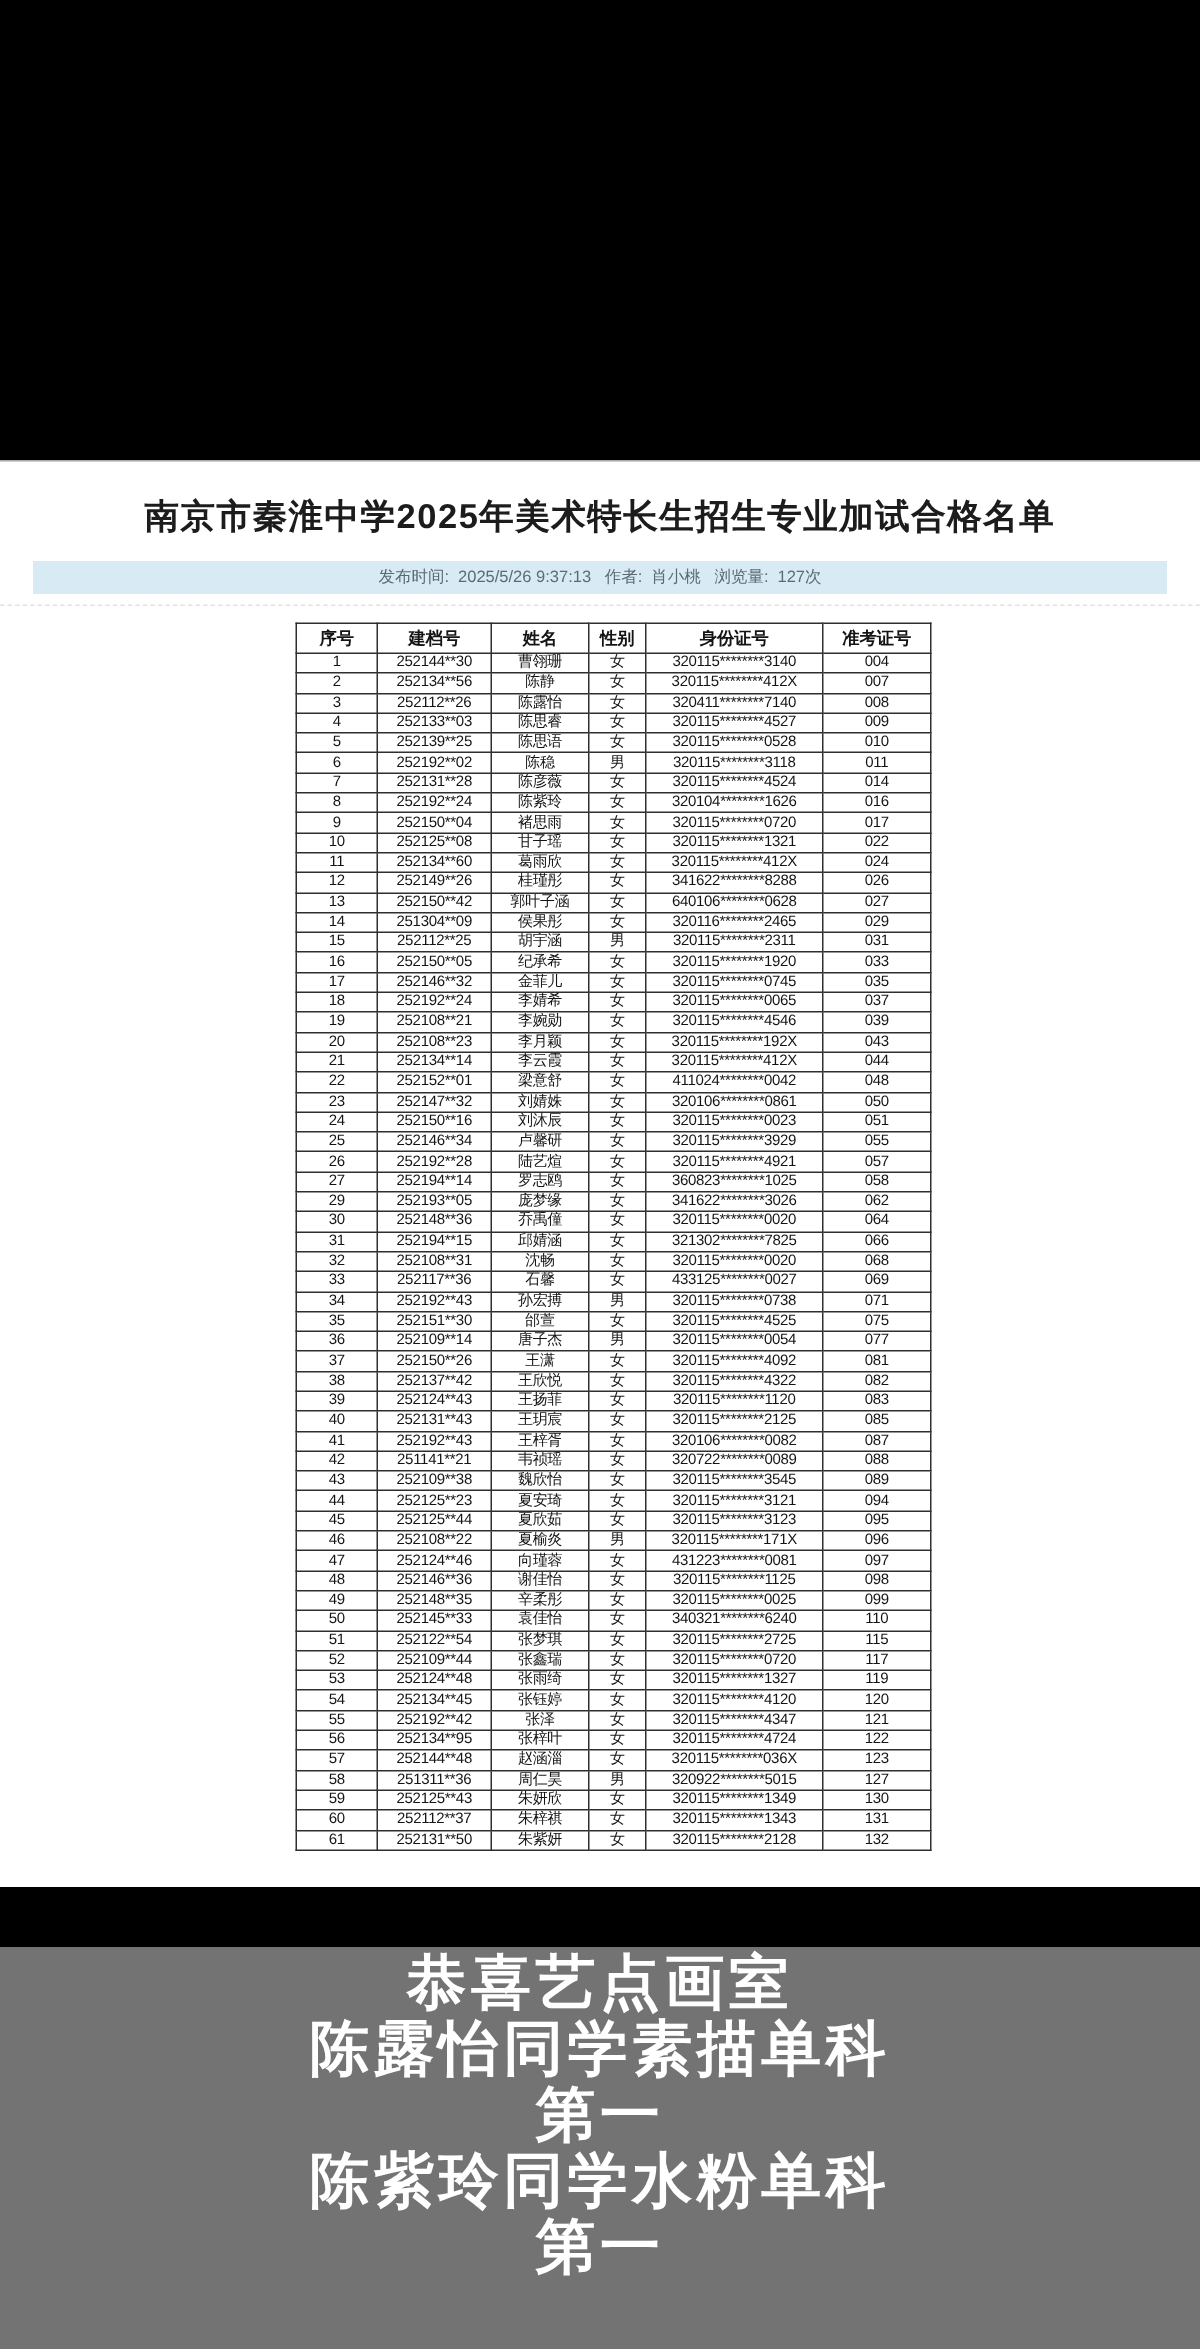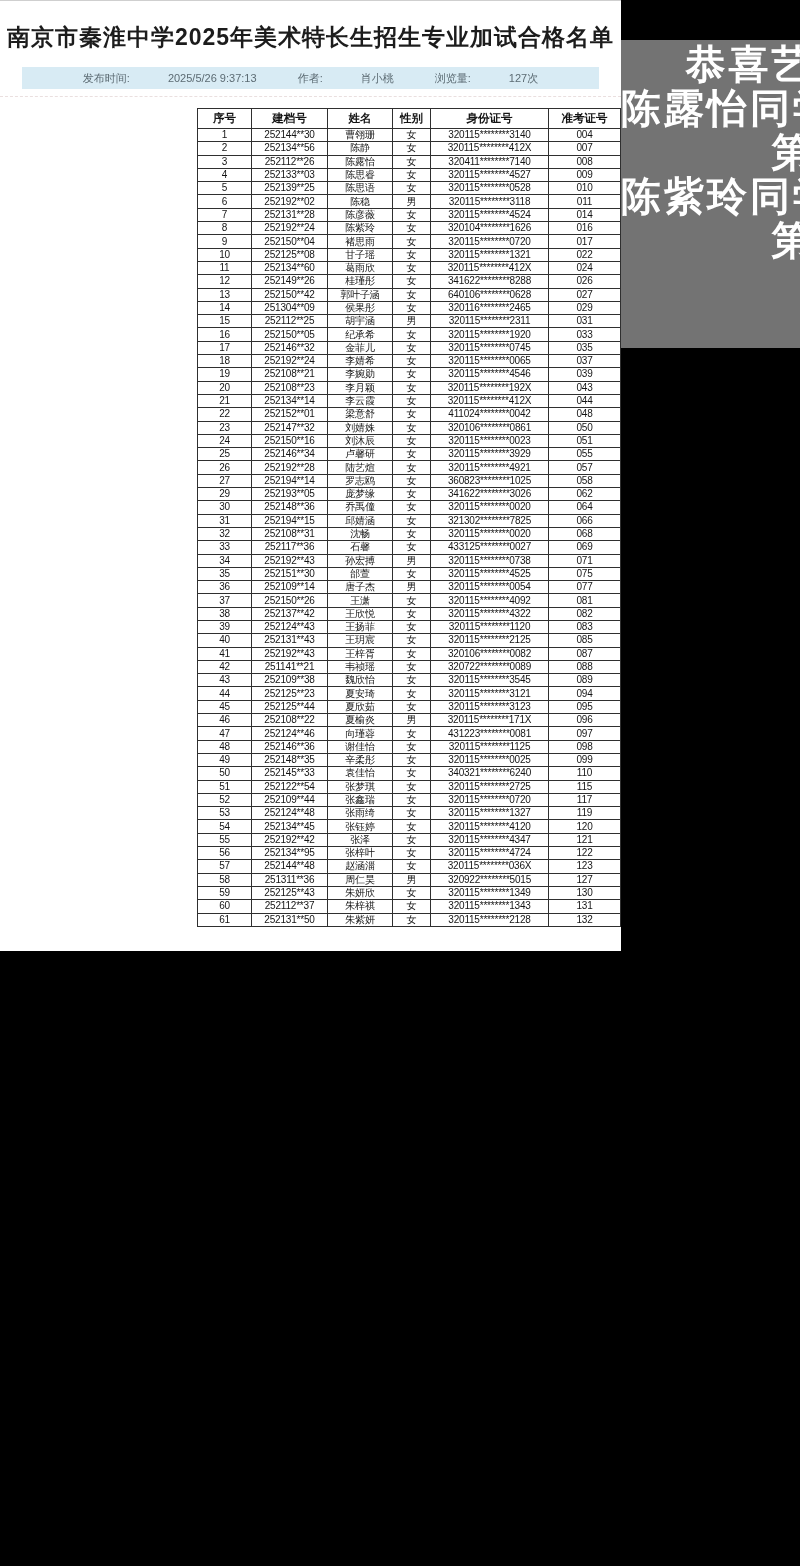--- a/index.html
+++ b/index.html
@@ -9,7 +9,7 @@
     font-family: "Liberation Sans", sans-serif;
     overflow: hidden;
   }
-  .frame { width: 800px; height: 1566px; display: flex; }
+  .frame { width: 800px; height: 1566px; display: flex; flex-direction: column; }
 
   .top-black { height: 307px; background: #000; flex: none; }
 

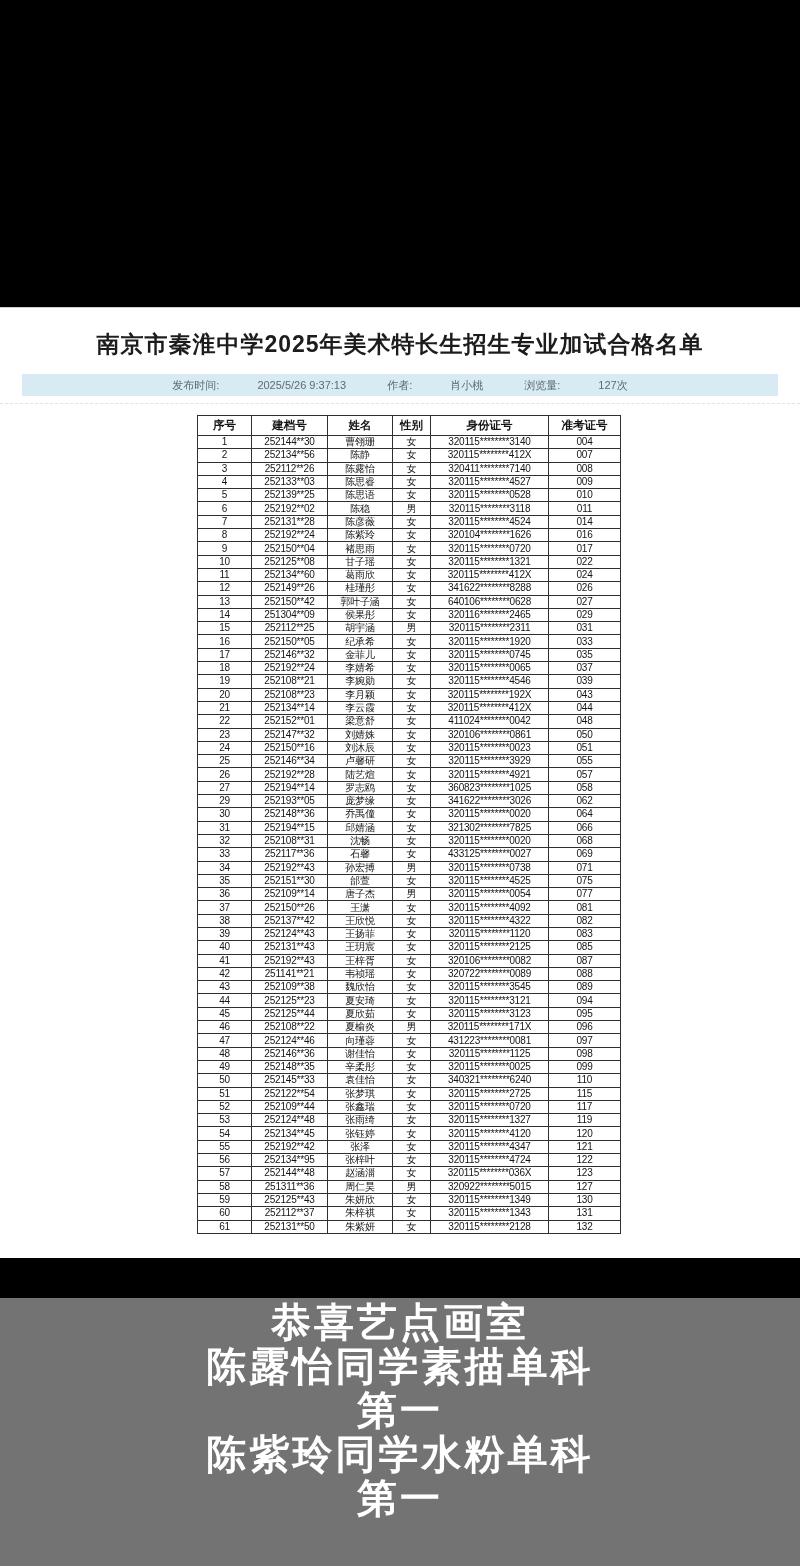--- a/index.html
+++ b/index.html
@@ -37,7 +37,7 @@
     font-size: 11px;
     color: #5c6b73;
   }
-  .meta-bar span { margin: 0 19px; }
+  .meta-bar span { margin: 0 3px; }
   .separator {
     margin-top: 7px;
     border-top: 1px dashed #eadfdf;

